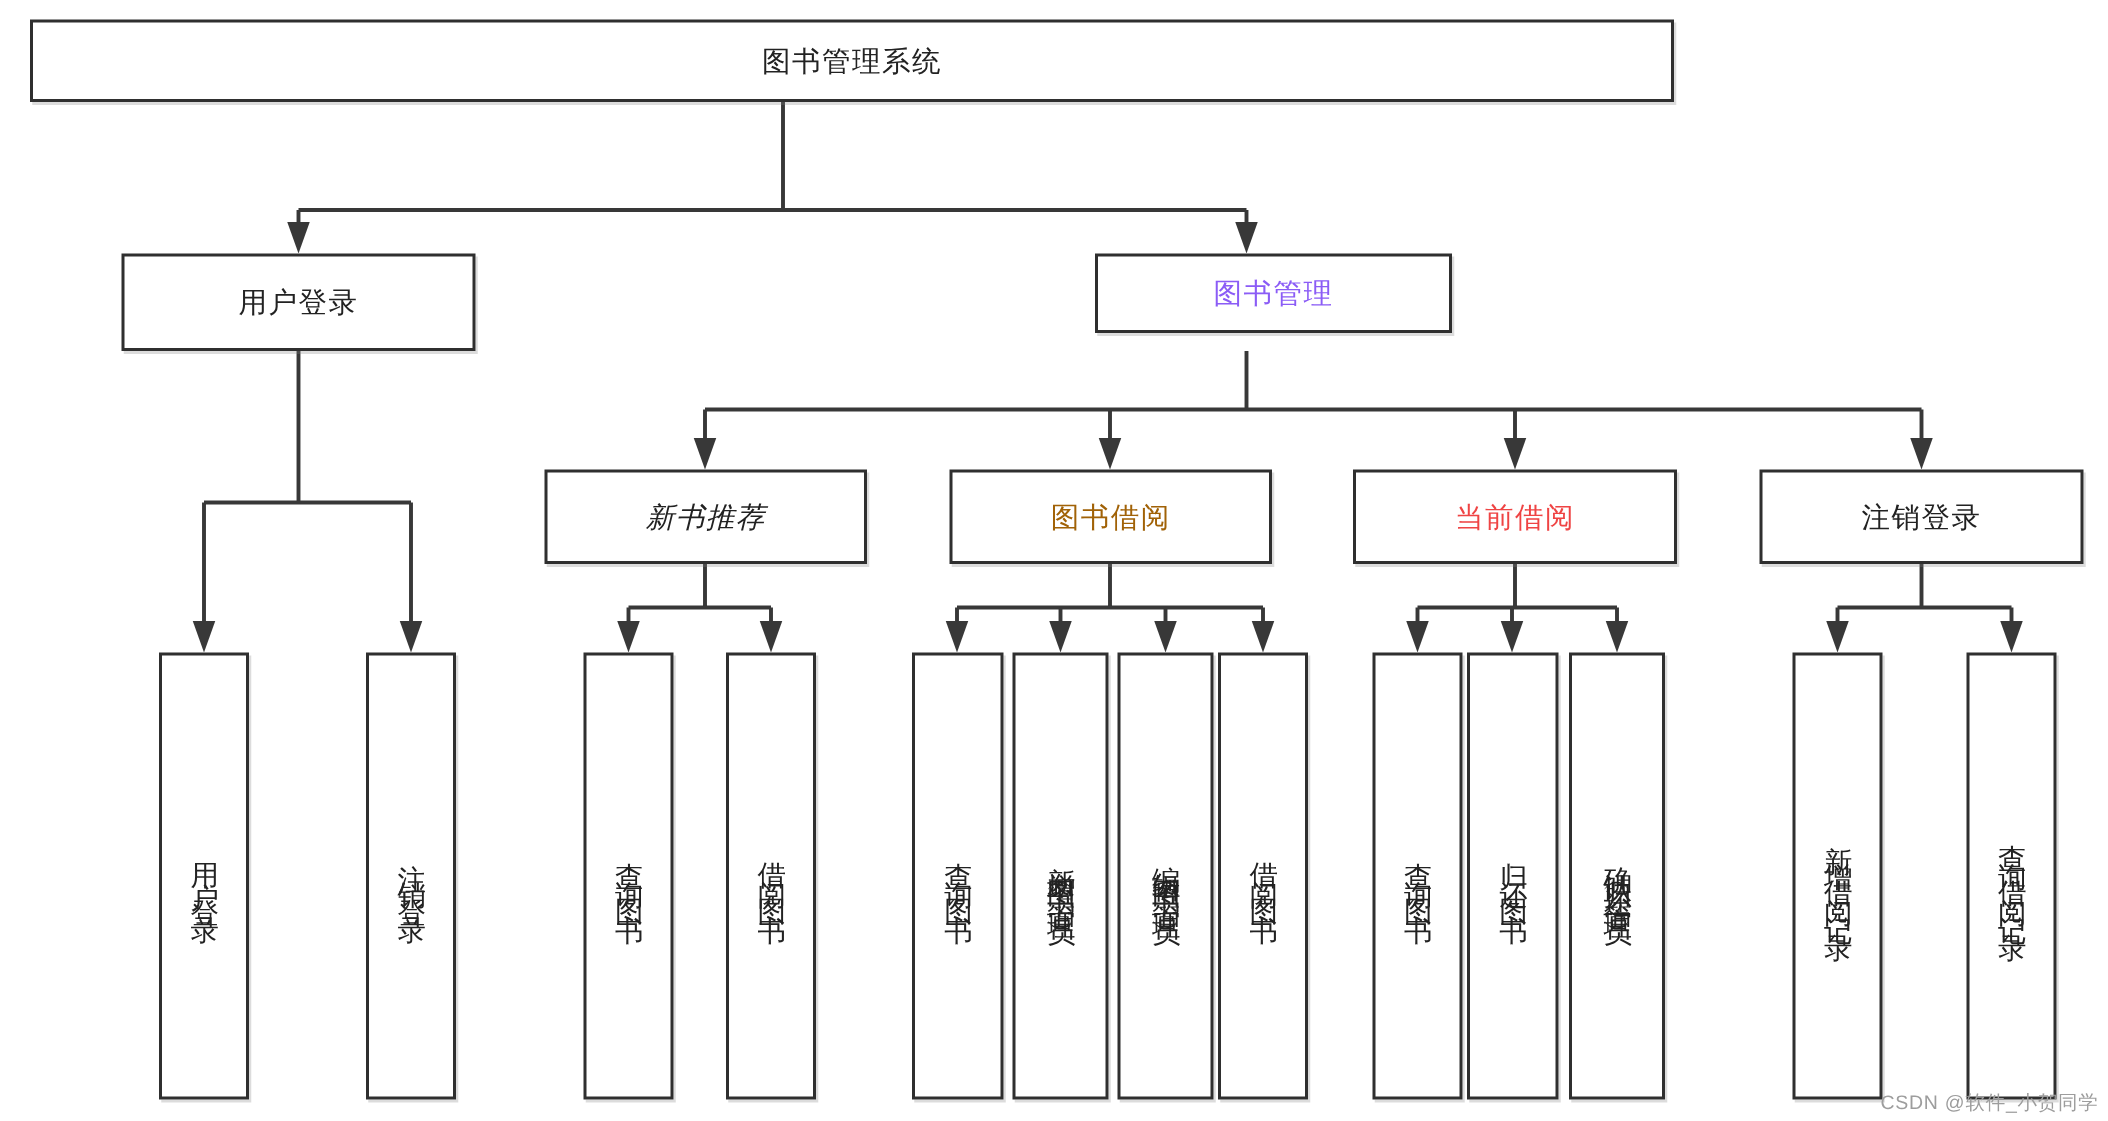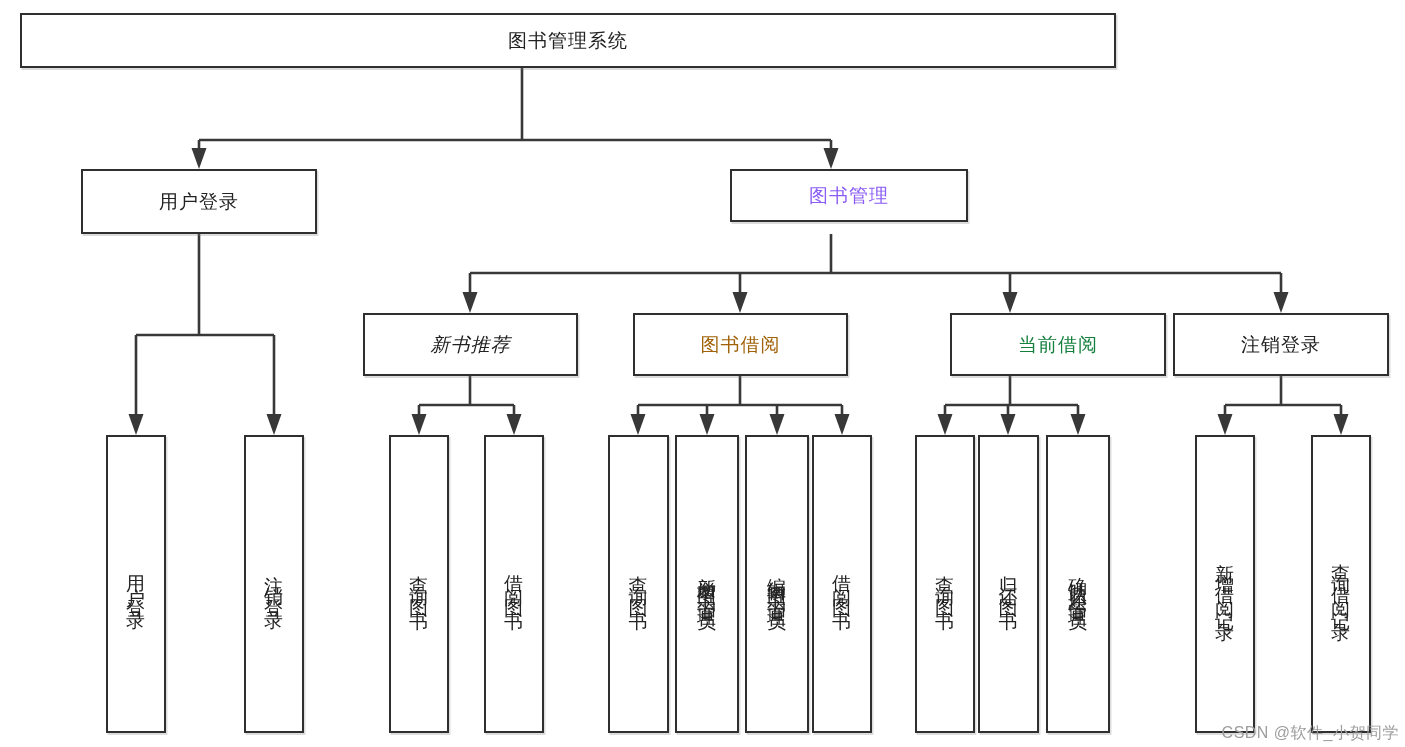--- a/index.html
+++ b/index.html
@@ -99,7 +99,7 @@
       <div class="node h" style="left: 633px; top: 313px; width: 215px; height: 63px; border-color: rgb(47, 47, 47); background: rgb(255, 255, 255); color: #a16207;">
         <span>图书借阅</span>
       </div>
-      <div class="node h" style="left: 902px; top: 313px; width: 216px; height: 63px; border-color: rgb(47, 47, 47); background: rgb(255, 255, 255); color: #15803d; margin-left: 48px;">
+      <div class="node h" style="left: 902px; top: 313px; width: 216px; height: 63px; border-color: rgb(47, 47, 47); background: rgb(255, 255, 255); color: #ef4444;">
         <span>当前借阅</span>
       </div>
       <div class="node h" style="left: 1173px; top: 313px; width: 216px; height: 63px; border-color: rgb(47, 47, 47); background: rgb(255, 255, 255); color: rgb(34, 34, 34);">

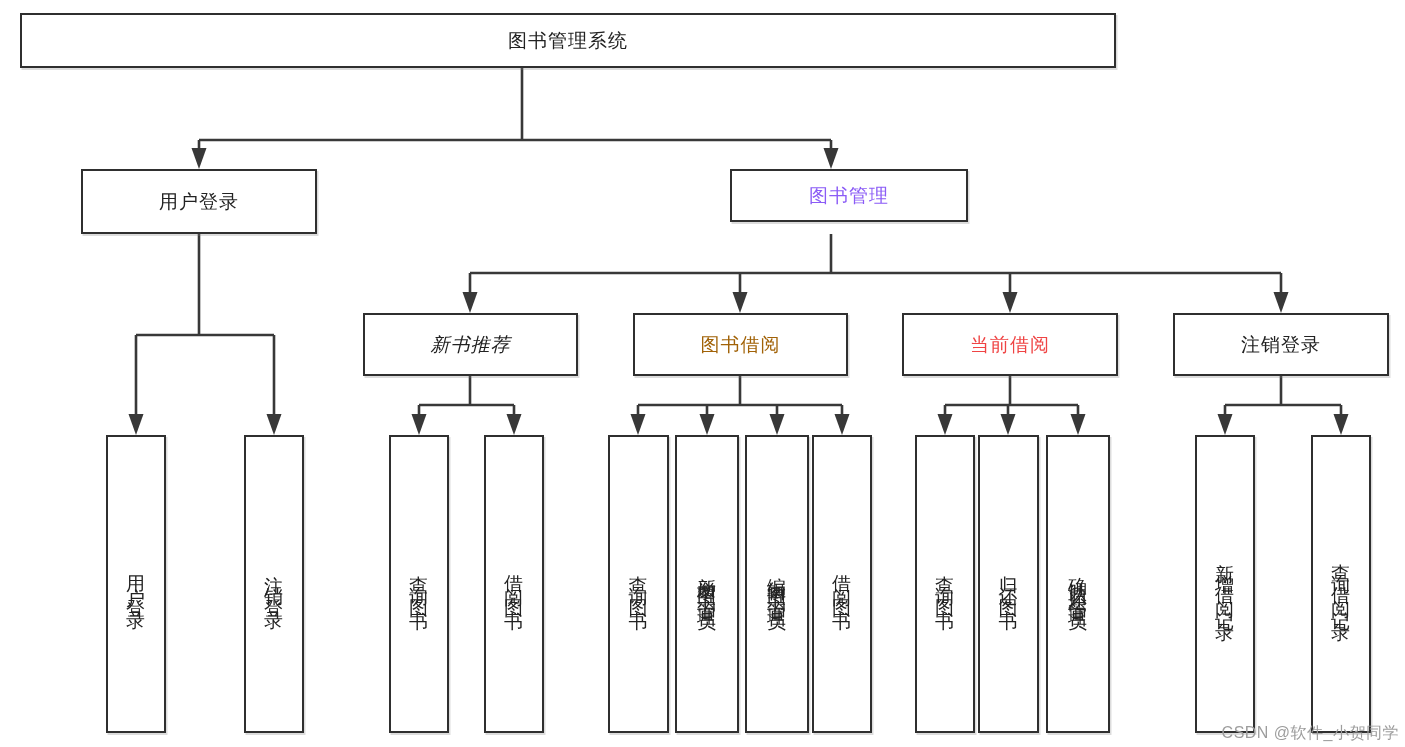--- a/index.html
+++ b/index.html
@@ -44,7 +44,7 @@
     position:absolute;
     right:6px;
     bottom:3px;
-    font-size:16px;
+    font-size:13px;
     color:#9d9d9d;
     letter-spacing:0.5px;
     white-space:nowrap;

